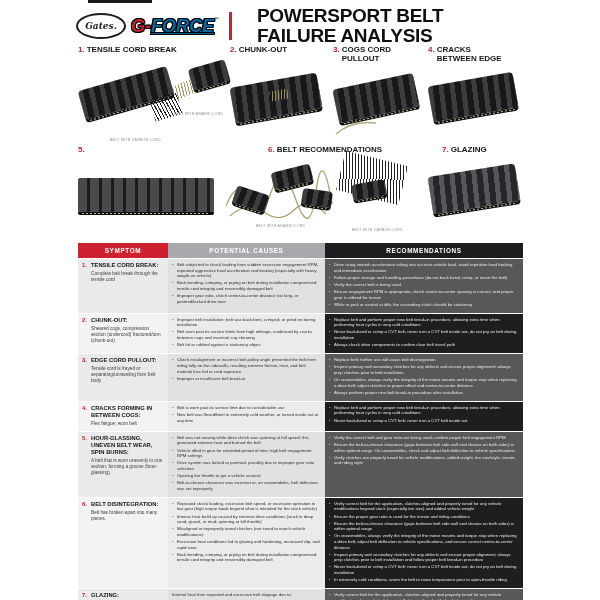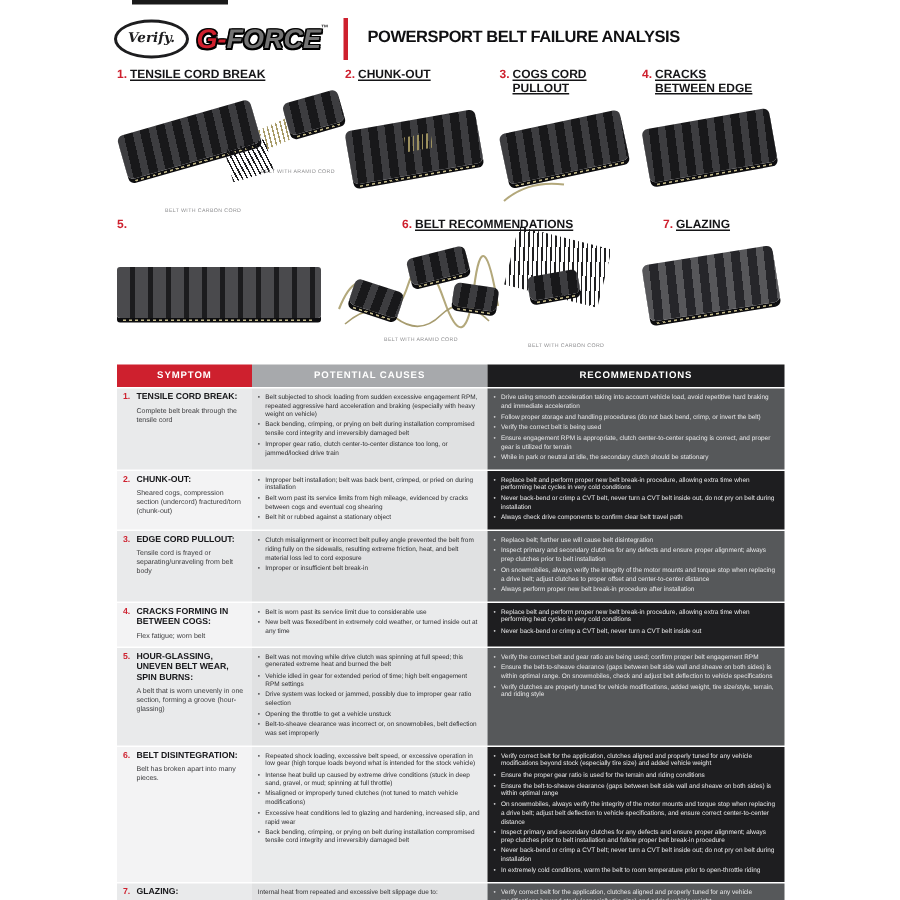--- a/index.html
+++ b/index.html
@@ -71,7 +71,7 @@
 
   <header>
     <div class="gates-oval">
-      <span>Verify.</span>
+      <span>Gates.</span>
     </div>
     <div class="gforce"><span class="gf-outline gf-red">G-</span><span class="gf-outline gf-white">FORCE</span><span class="gf-tm">™</span></div>
     <div class="hdr-divider"></div>

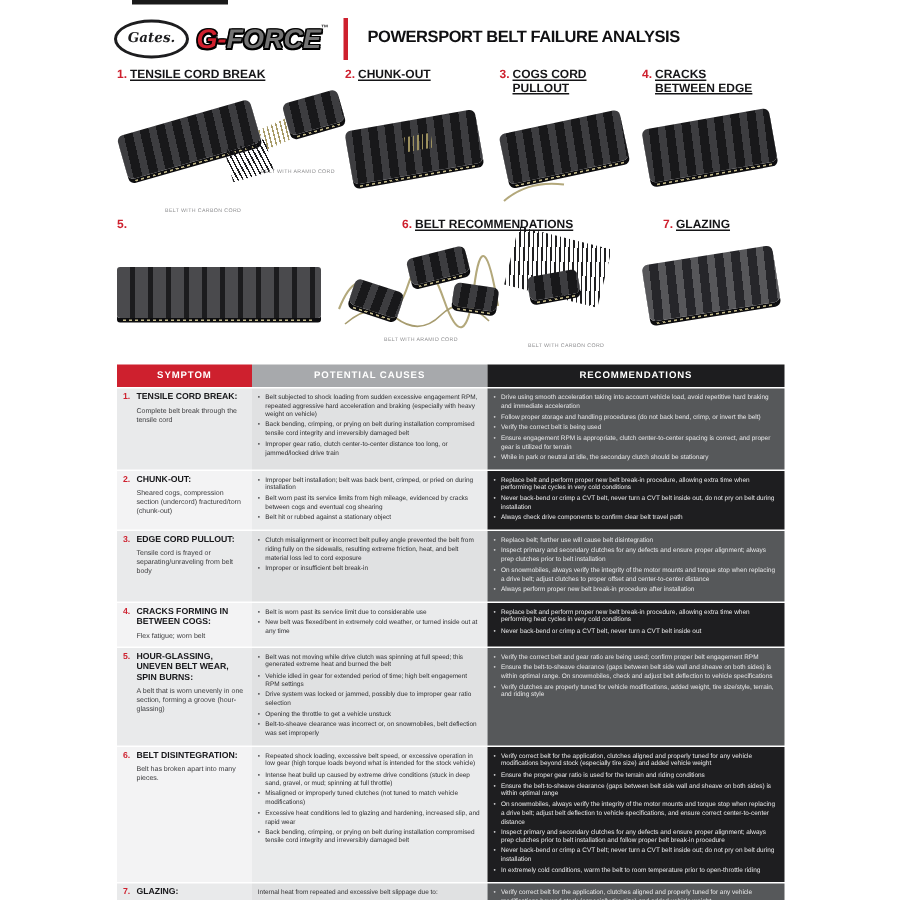--- a/index.html
+++ b/index.html
@@ -16,7 +16,7 @@
   .gforce{margin-left:5px;font-size:18px;font-weight:900;font-style:italic;line-height:1;white-space:nowrap;}
   .gf-outline{text-shadow:-1px -1px 0 #000,1px -1px 0 #000,-1px 1px 0 #000,1px 1px 0 #000,0 1px 0 #000,0 -1px 0 #000,1px 0 0 #000,-1px 0 0 #000;}
   .gf-red{color:#ce202e;}
-  .gf-white{color:#737373;}
+  .gf-white{color:#0369a1;text-decoration:underline;}
   .gf-tm{font-size:5px;font-weight:700;color:#1d1d1f;vertical-align:top;font-style:normal;}
   .hdr-divider{width:3px;height:28px;background:#ce202e;margin:0 9px 0 10px;flex:0 0 auto;}
   .titles h1{margin:4px;font-size:11px;font-weight:800;color:#101012;letter-spacing:-0.3px;line-height:1.05;}

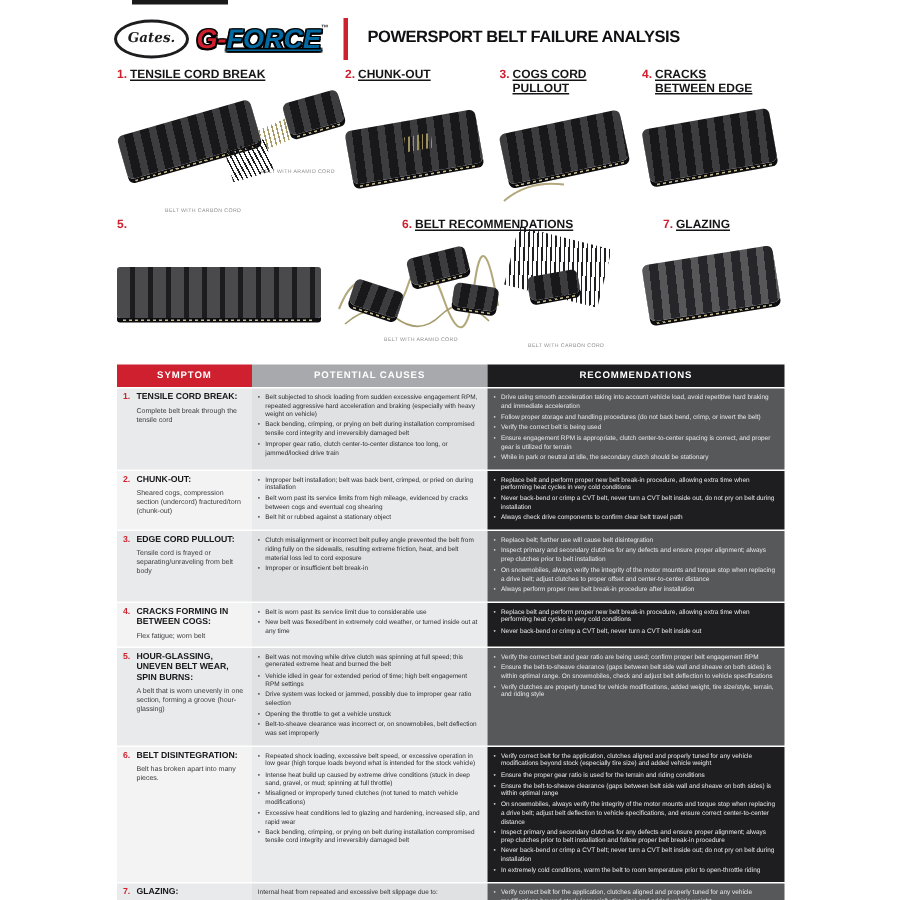--- a/index.html
+++ b/index.html
@@ -19,7 +19,7 @@
   .gf-white{color:#0369a1;text-decoration:underline;}
   .gf-tm{font-size:5px;font-weight:700;color:#1d1d1f;vertical-align:top;font-style:normal;}
   .hdr-divider{width:3px;height:28px;background:#ce202e;margin:0 9px 0 10px;flex:0 0 auto;}
-  .titles h1{margin:4px;font-size:11px;font-weight:800;color:#101012;letter-spacing:-0.3px;line-height:1.05;}
+  .titles h1{margin:16px;font-size:19px;font-weight:800;color:#101012;letter-spacing:-0.3px;line-height:1.05;}
   .titles h2{margin:1px 0 0;font-size:8.8px;font-weight:700;color:#232325;letter-spacing:0.1px;}
 
   

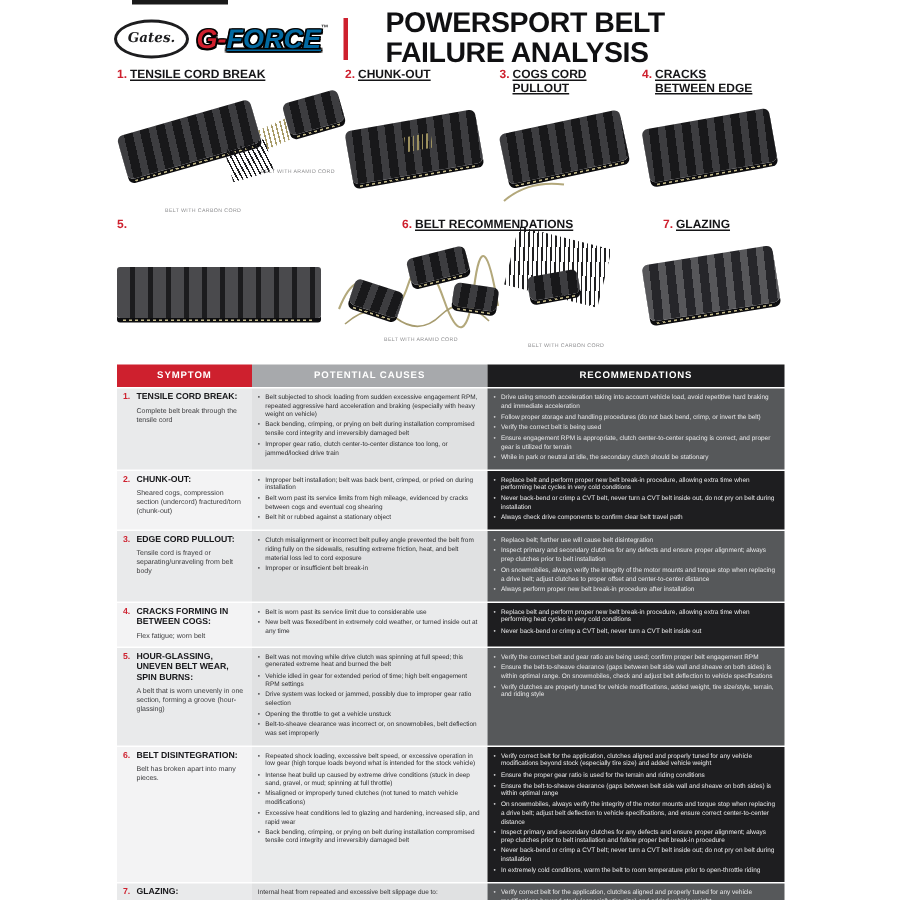--- a/index.html
+++ b/index.html
@@ -27,7 +27,7 @@
   .card{position:absolute;}
   .card-title{font-size:8px;font-weight:800;color:#151517;line-height:1.1;display:flex;gap:2px;}
   .card-title .num{color:#ce202e;flex:0 0 auto;}
-  .card-title .t{white-space:pre-line;text-decoration:underline;}
+  .card-title .t{white-space:pre-line;}
   .art{position:absolute;left:0;right:0;top:10px;bottom:0;}
   .cog{position:absolute;border-radius:4px;
        background:repeating-linear-gradient(93deg,#3d3d40 0 5px,#18181a 5px 11px);

